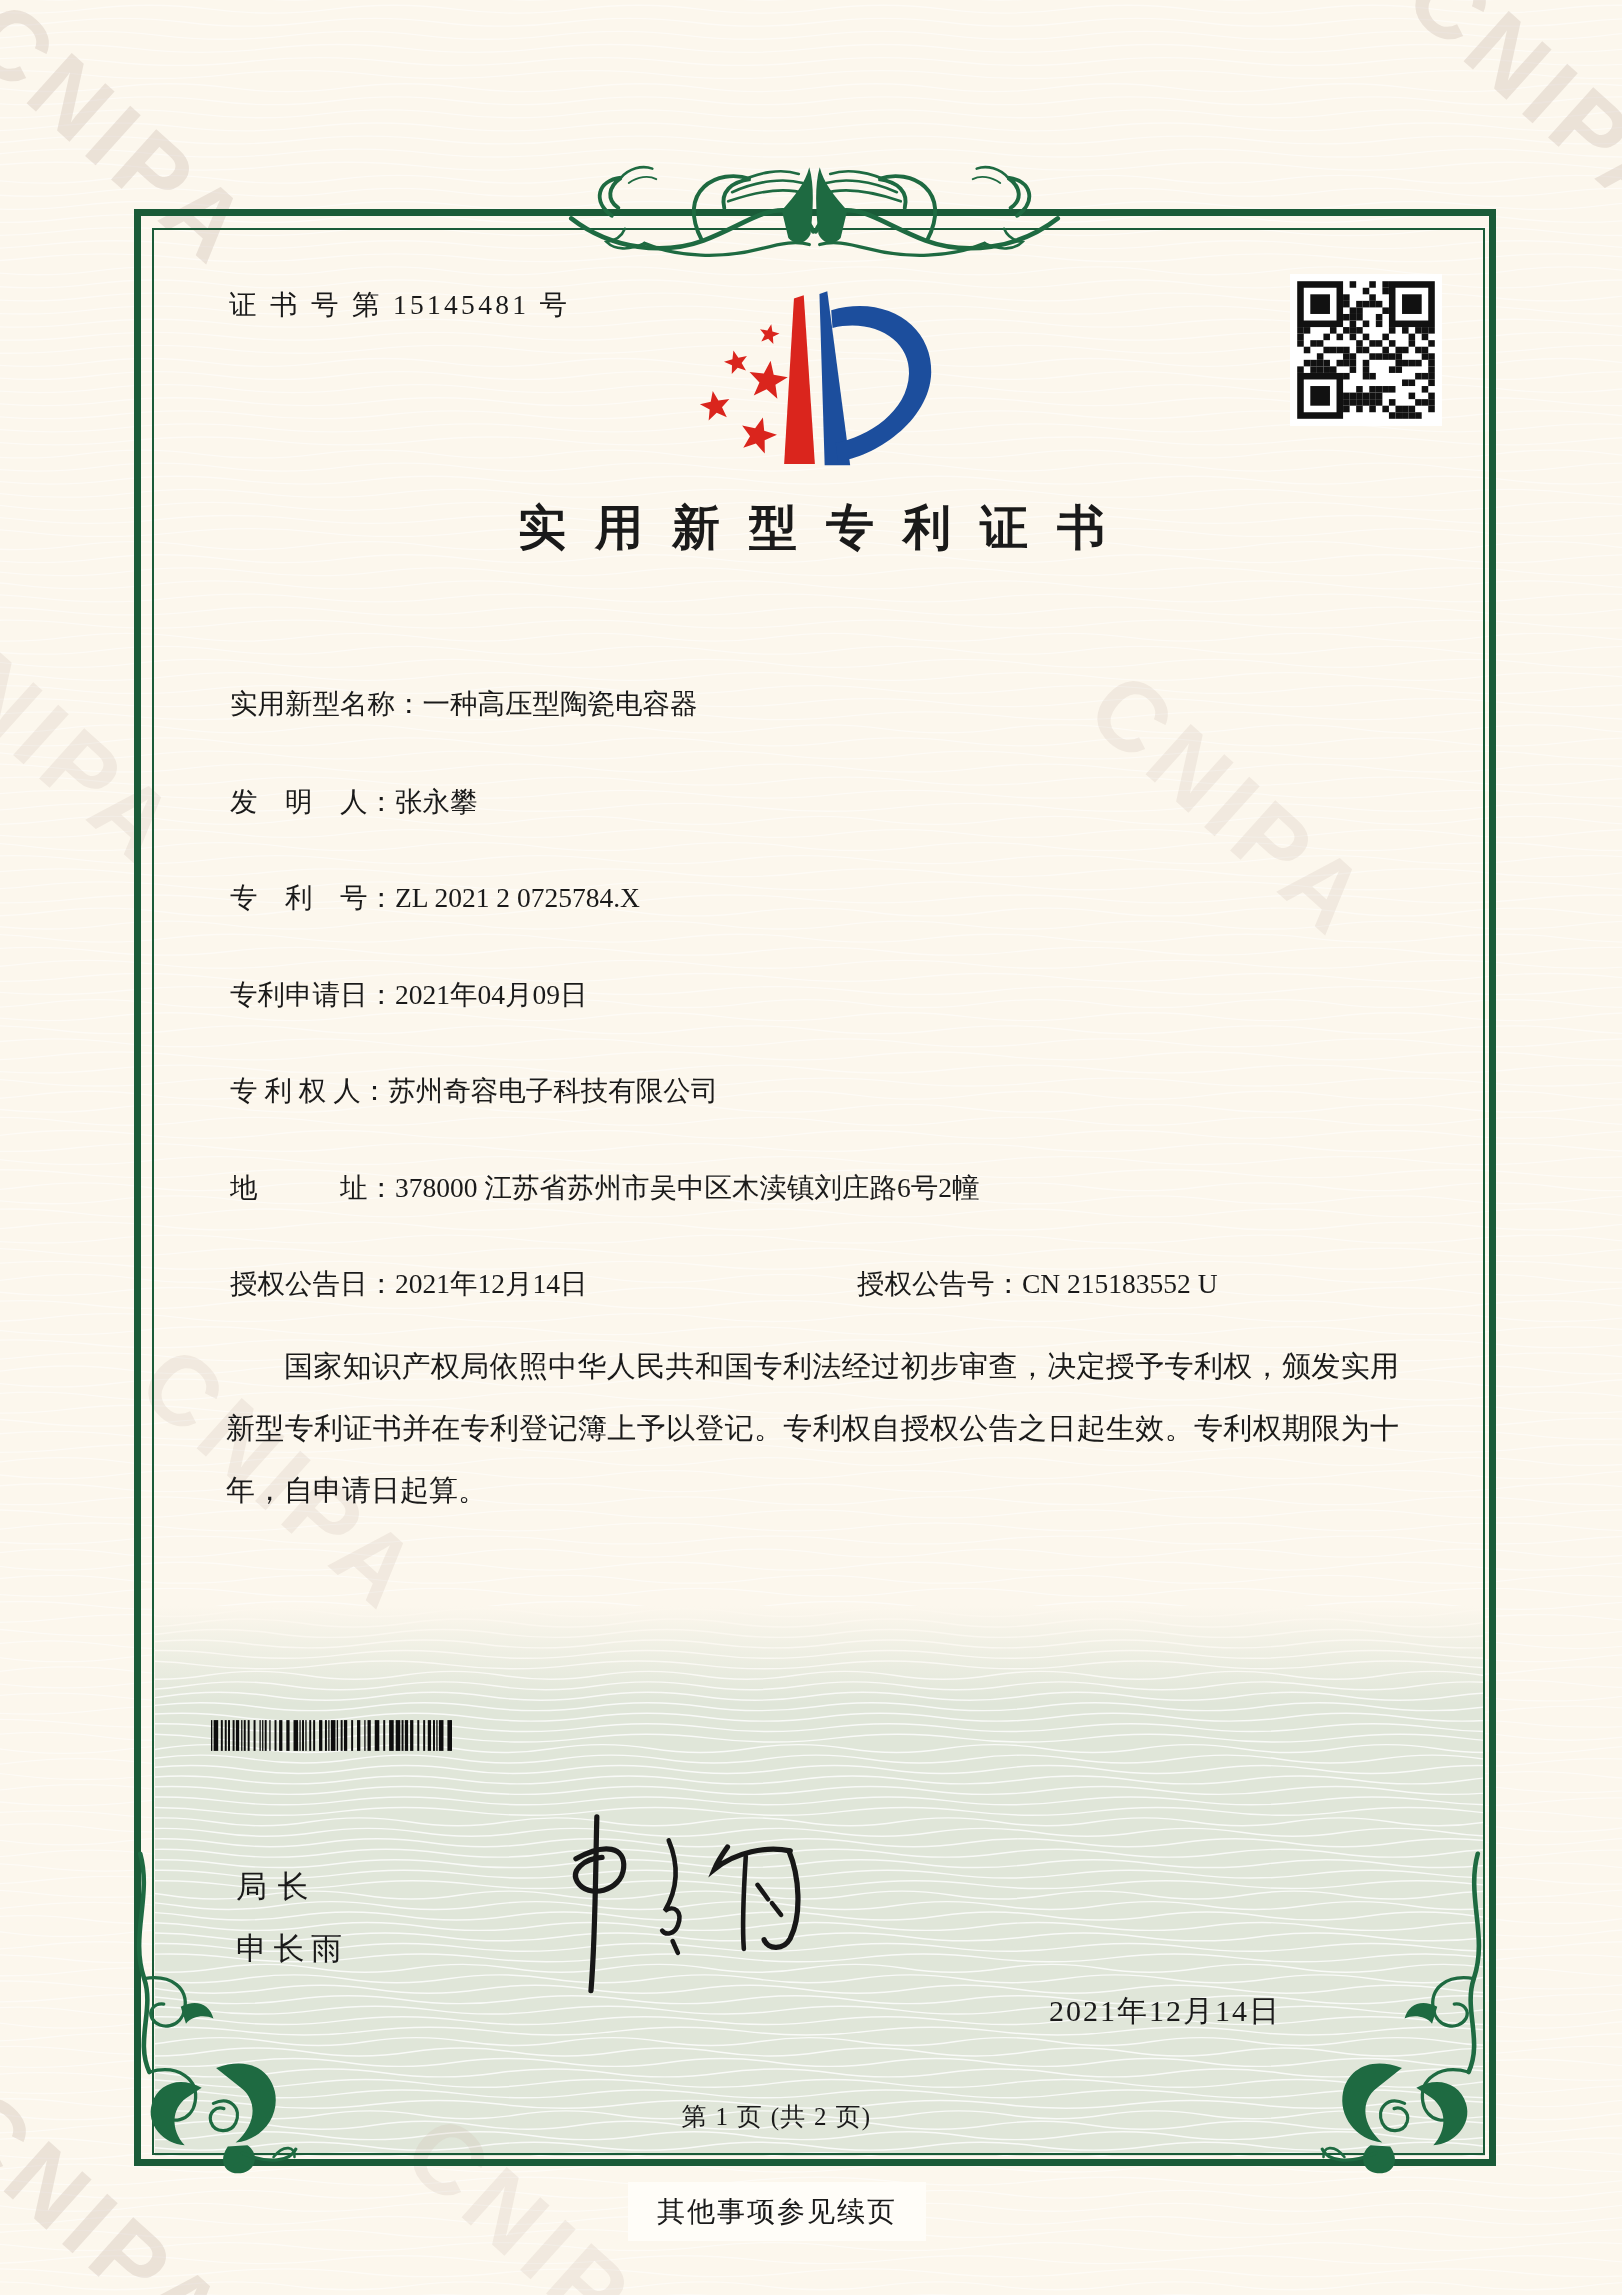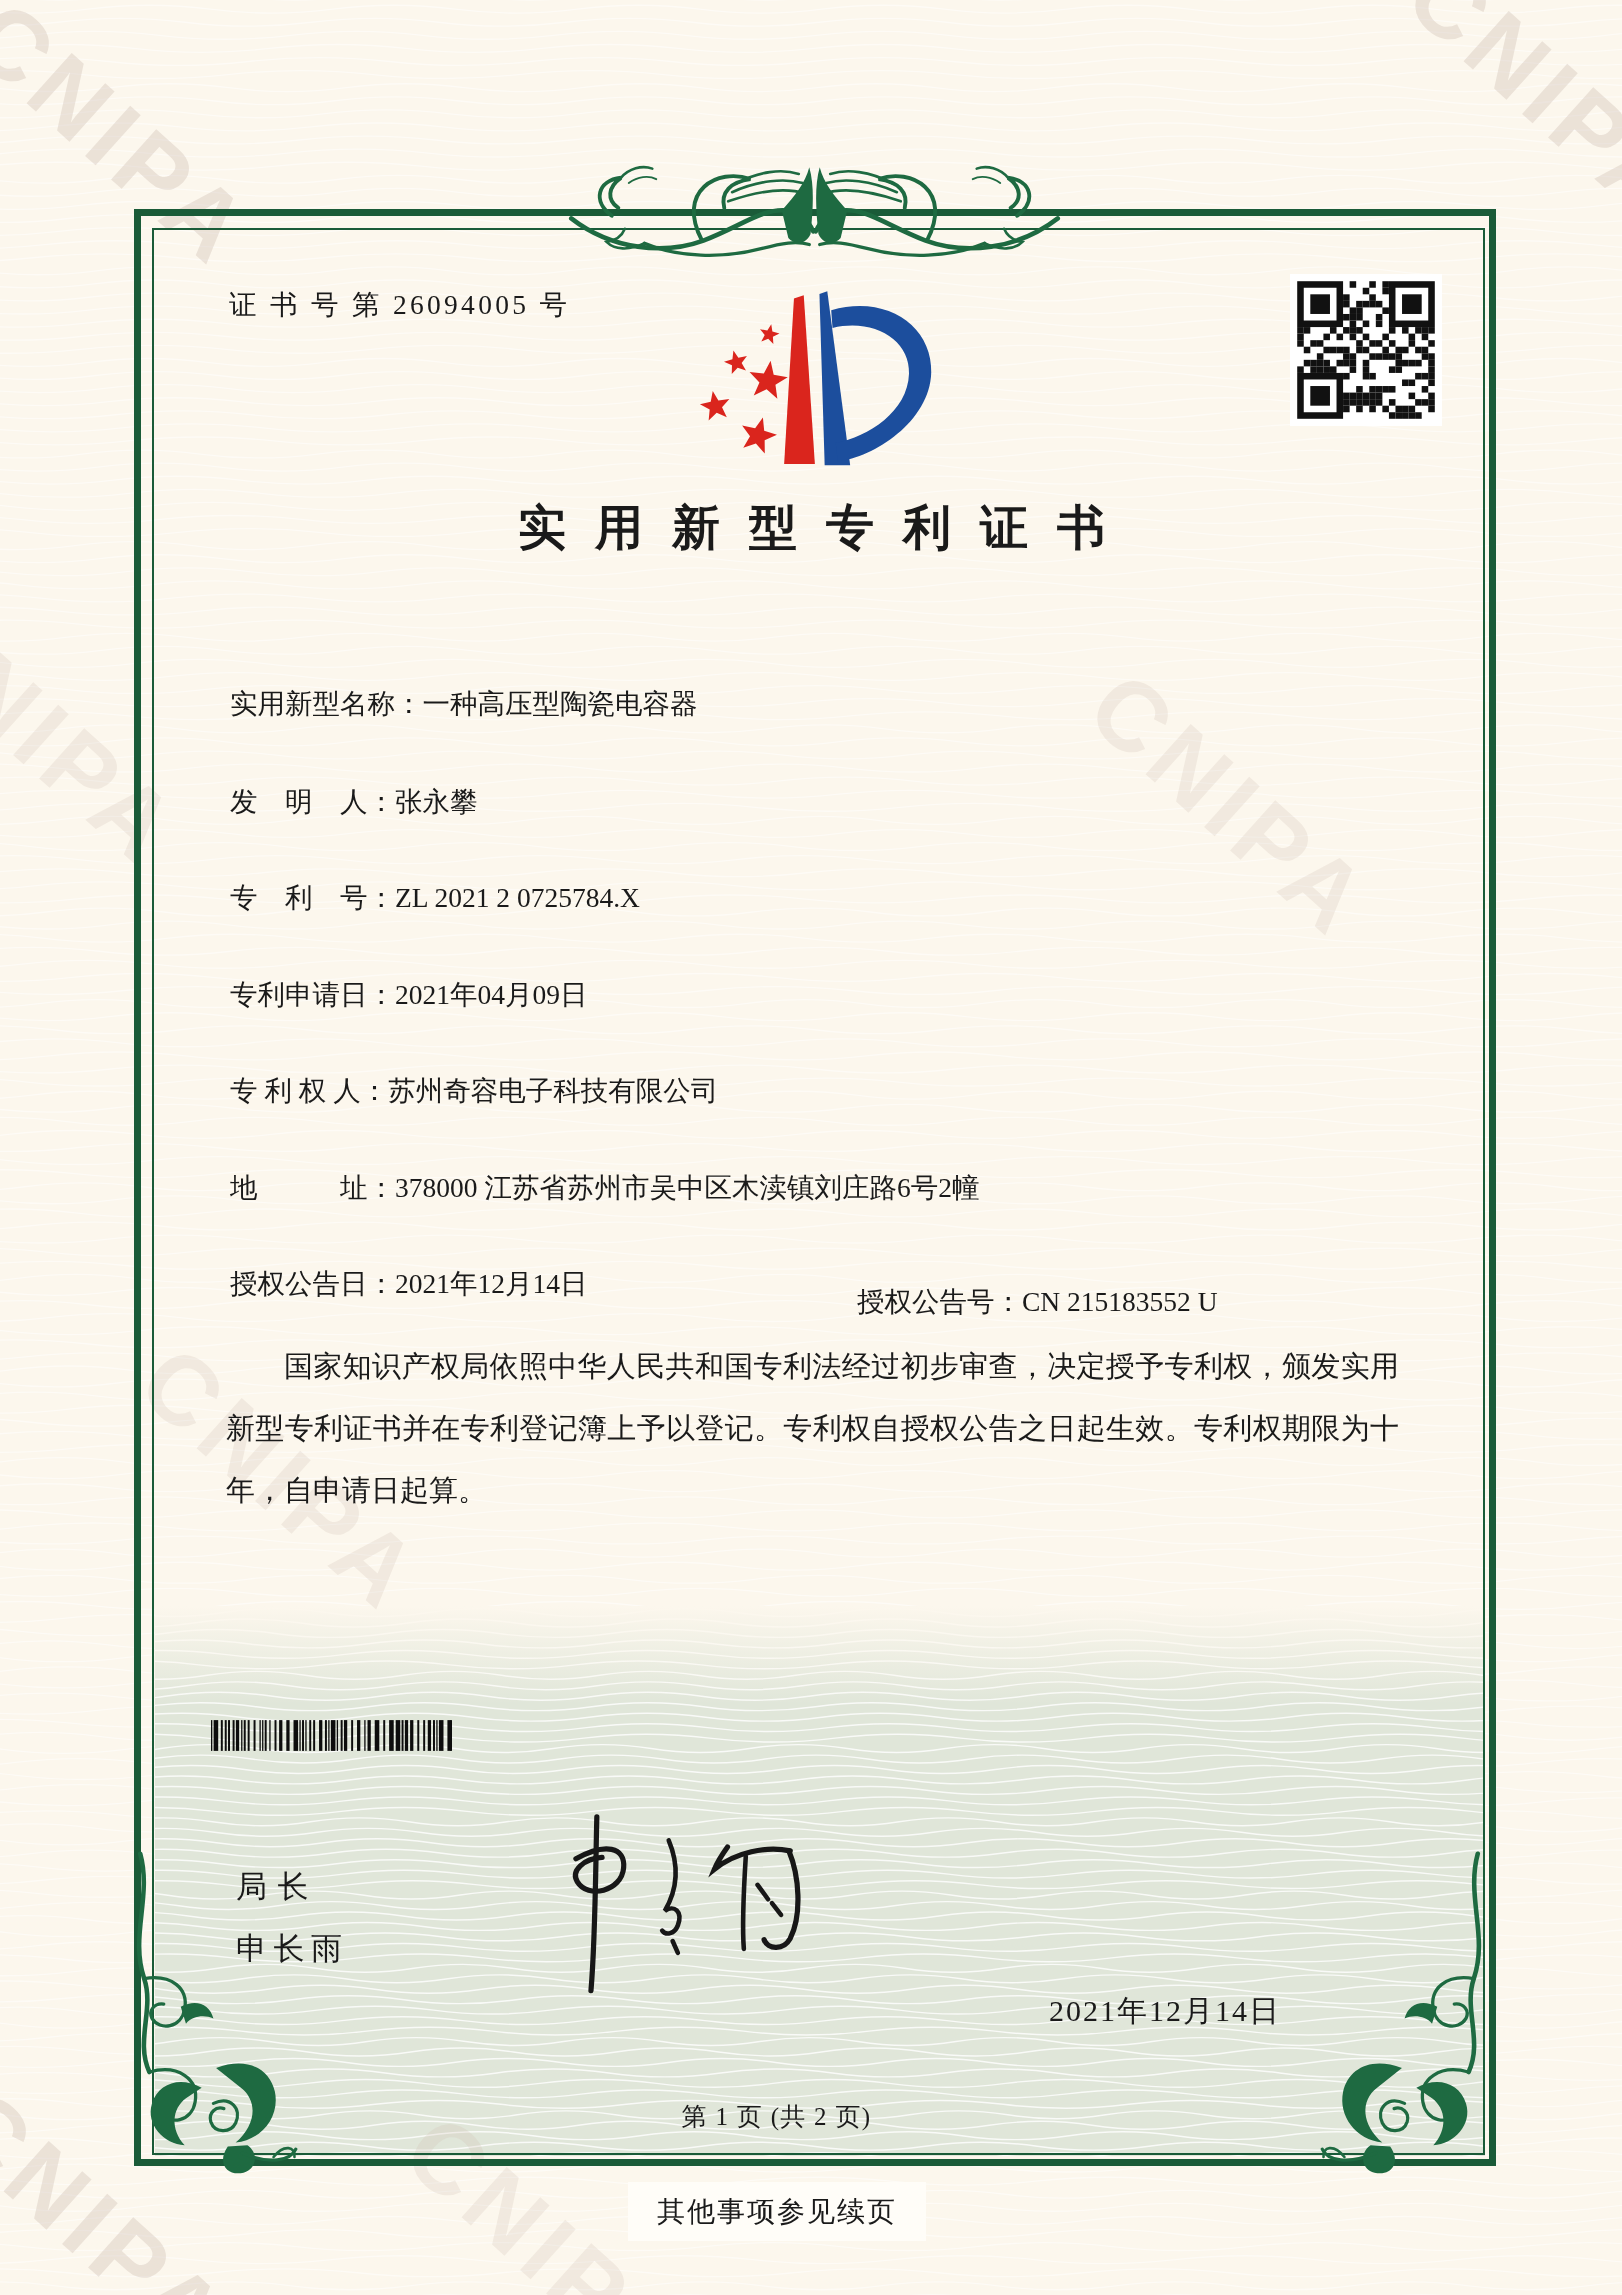--- a/index.html
+++ b/index.html
@@ -340,7 +340,7 @@
     <use href="#cornh" transform="translate(280 0) scale(-1 1)"></use>
   </svg>
 
-  <div id="cert-no" class="abs">证 书 号 第 26094005 号</div>
+  <div id="cert-no" class="abs">证 书 号 第 15145481 号</div>
 
   <svg id="logo" class="abs" width="239" height="219" viewBox="0 0 365 335">
     <g id="logo-stars" fill="#da251d">

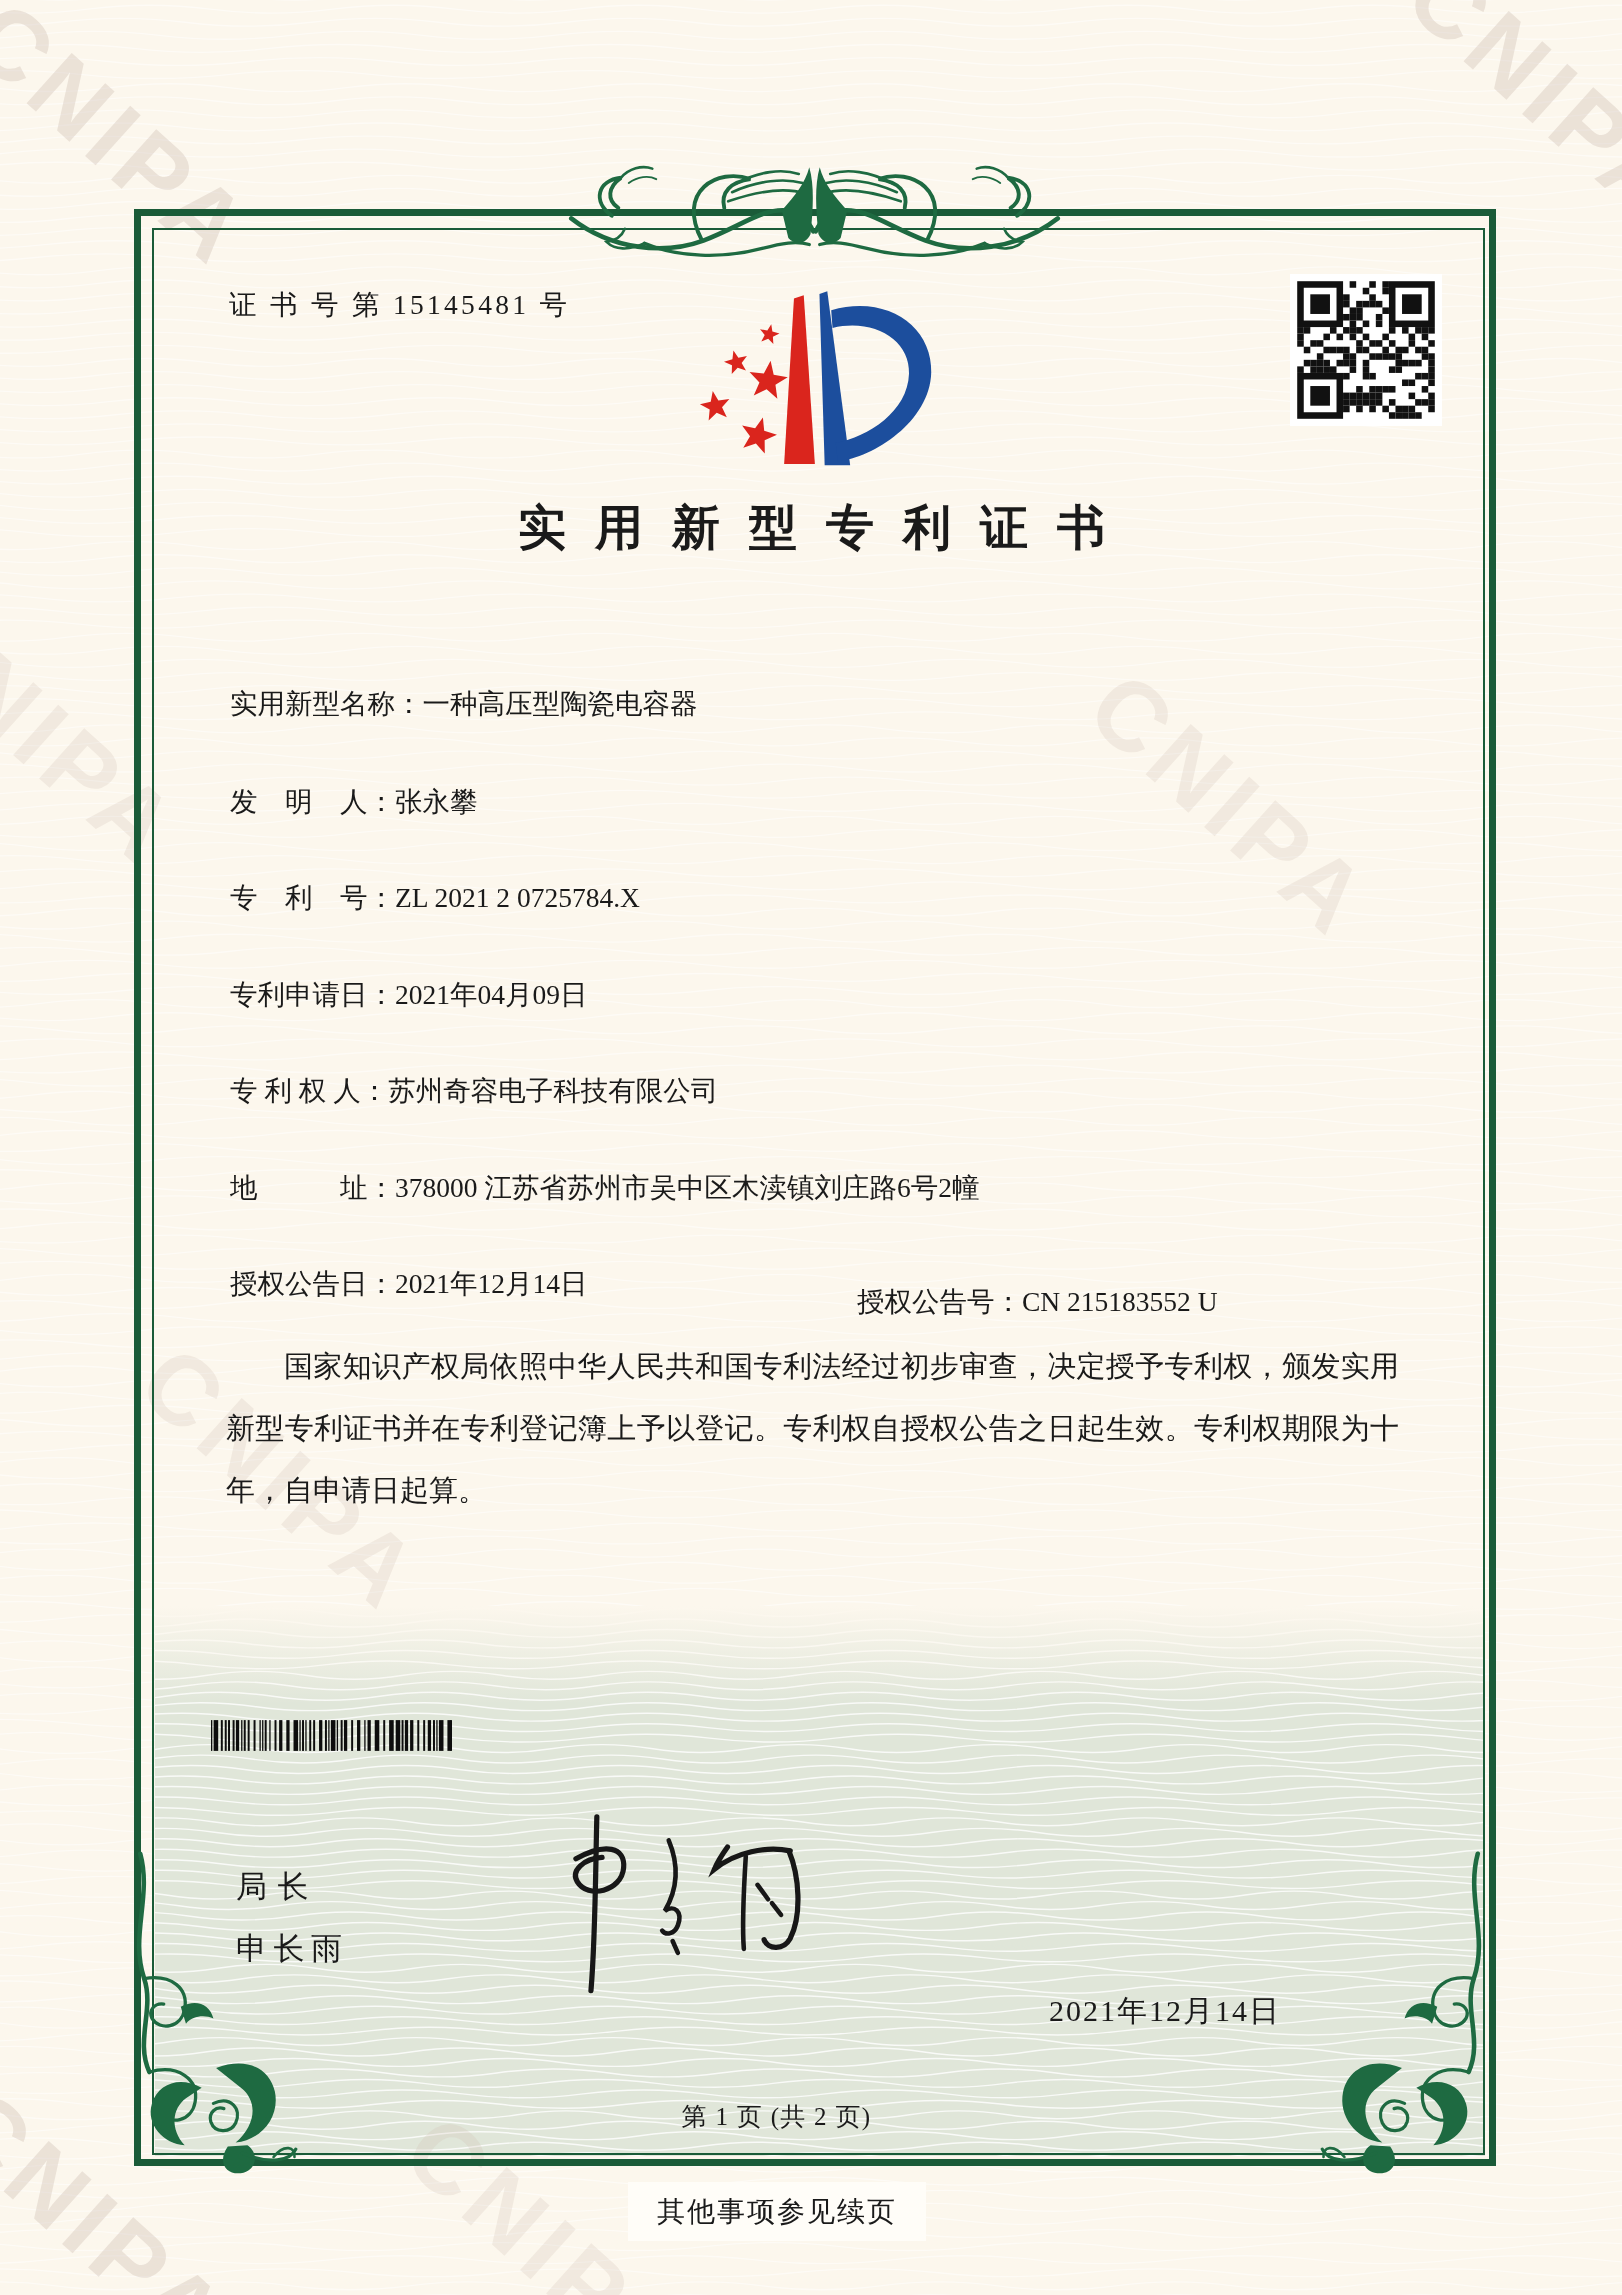--- a/index.html
+++ b/index.html
@@ -33,7 +33,7 @@
   .field-row{position:absolute;left:230px;font-size:27.5px;height:38px;line-height:38px;white-space:nowrap;}
   .field-label{display:inline-block;}
   .field-value{display:inline-block;}
-  .field-pair2{position:absolute;left:627px;top:0;margin-top:18px;}
+  .field-pair2{position:absolute;left:627px;top:0;}
   
   #body-text{left:226px;top:1335px;width:1173px;font-size:29px;line-height:62px;text-align:justify;}
   #body-text p{margin:0;text-indent:58px;}

